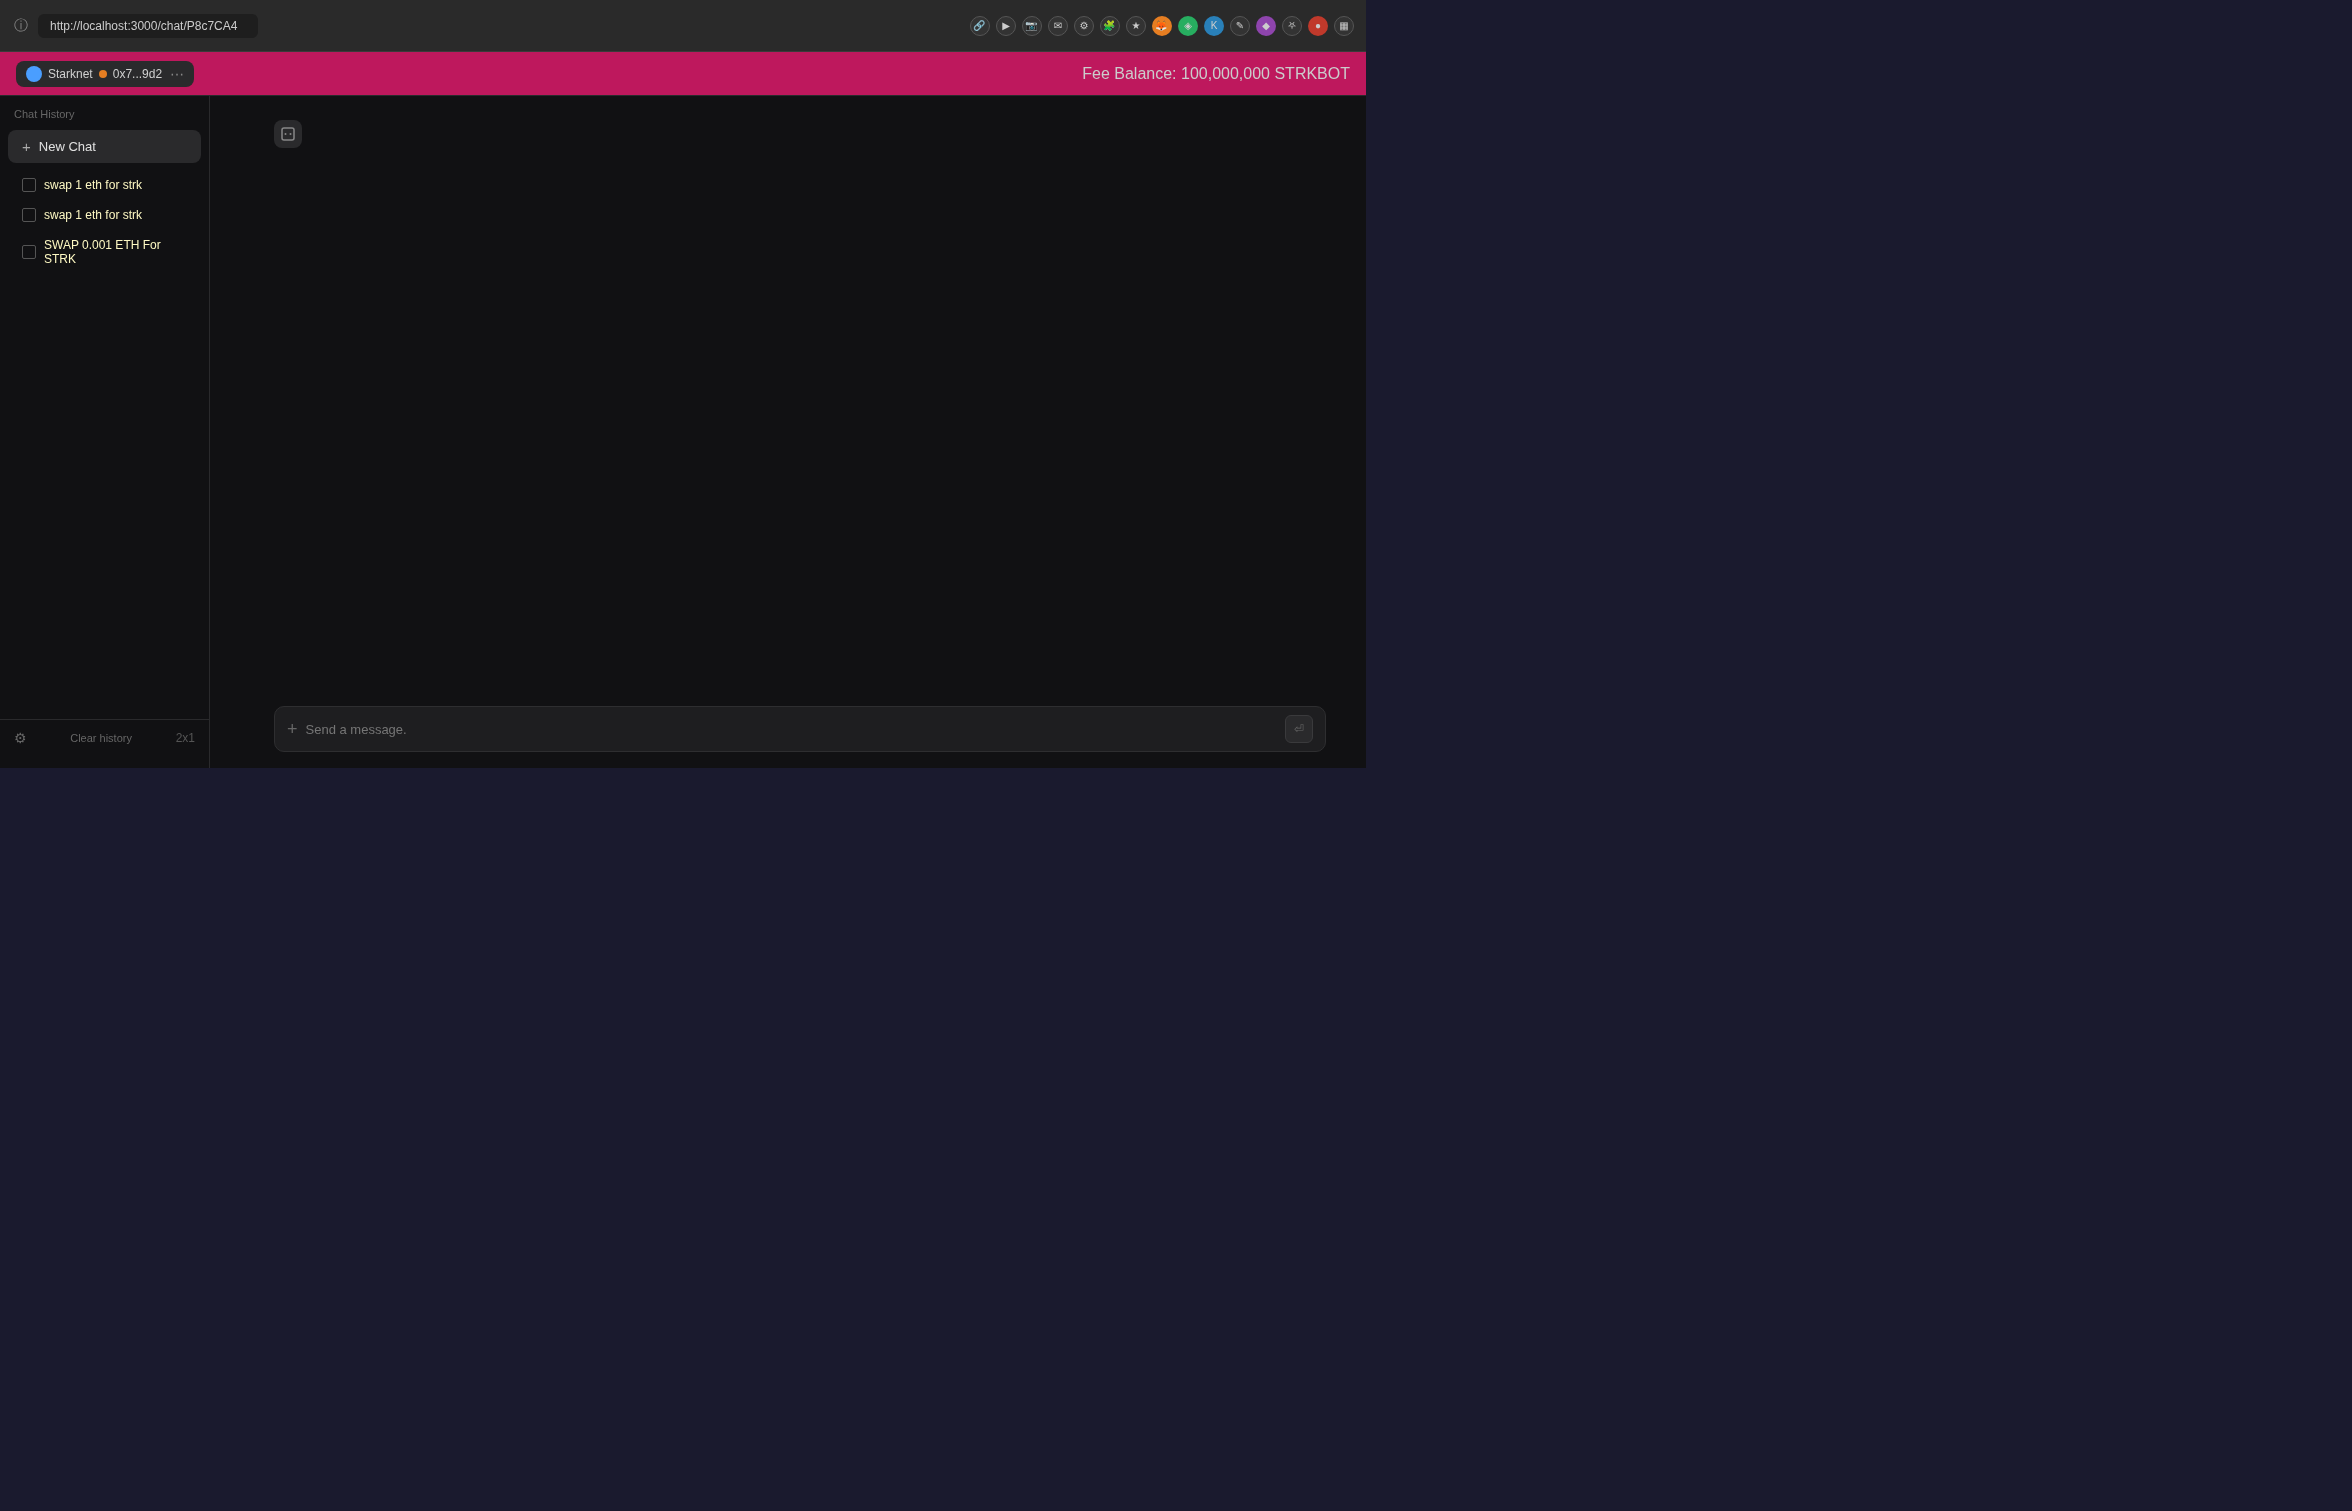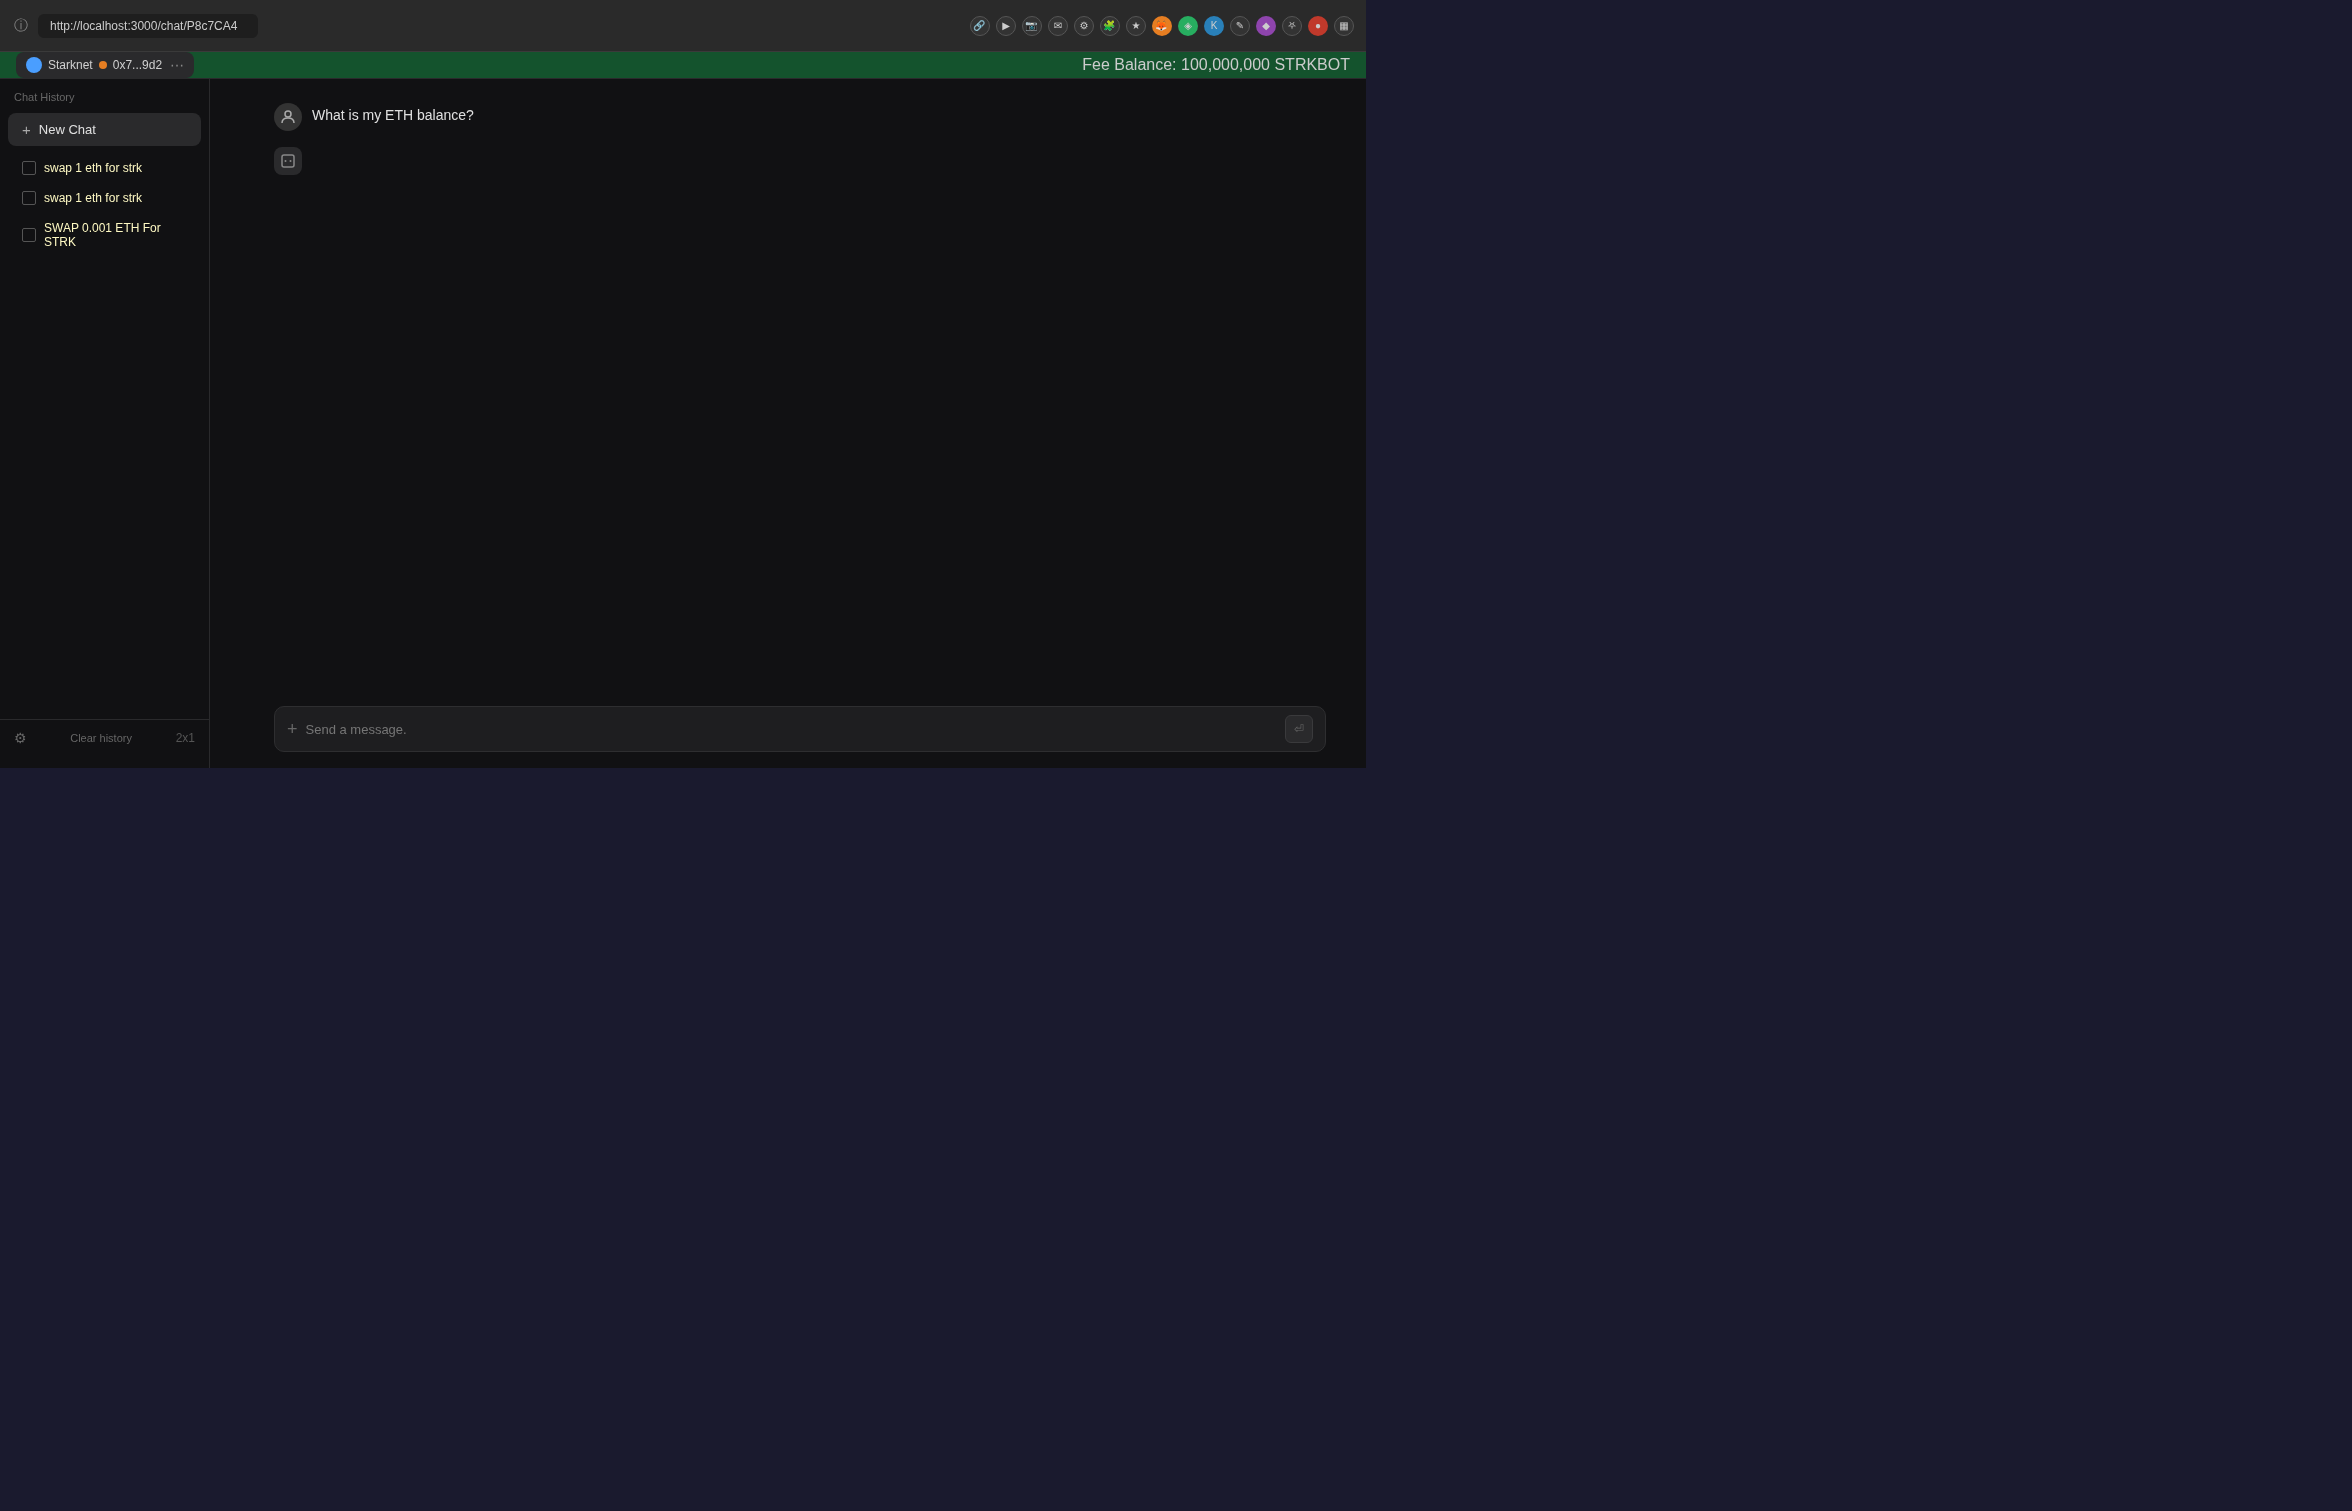--- a/index.html
+++ b/index.html
@@ -73,8 +73,8 @@
 
     
     .top-bar {
-      background: #14532d;
-      height: 27px;
+      background: #be185d;
+      height: 44px;
       display: flex;
       align-items: center;
       padding: 0 16px;

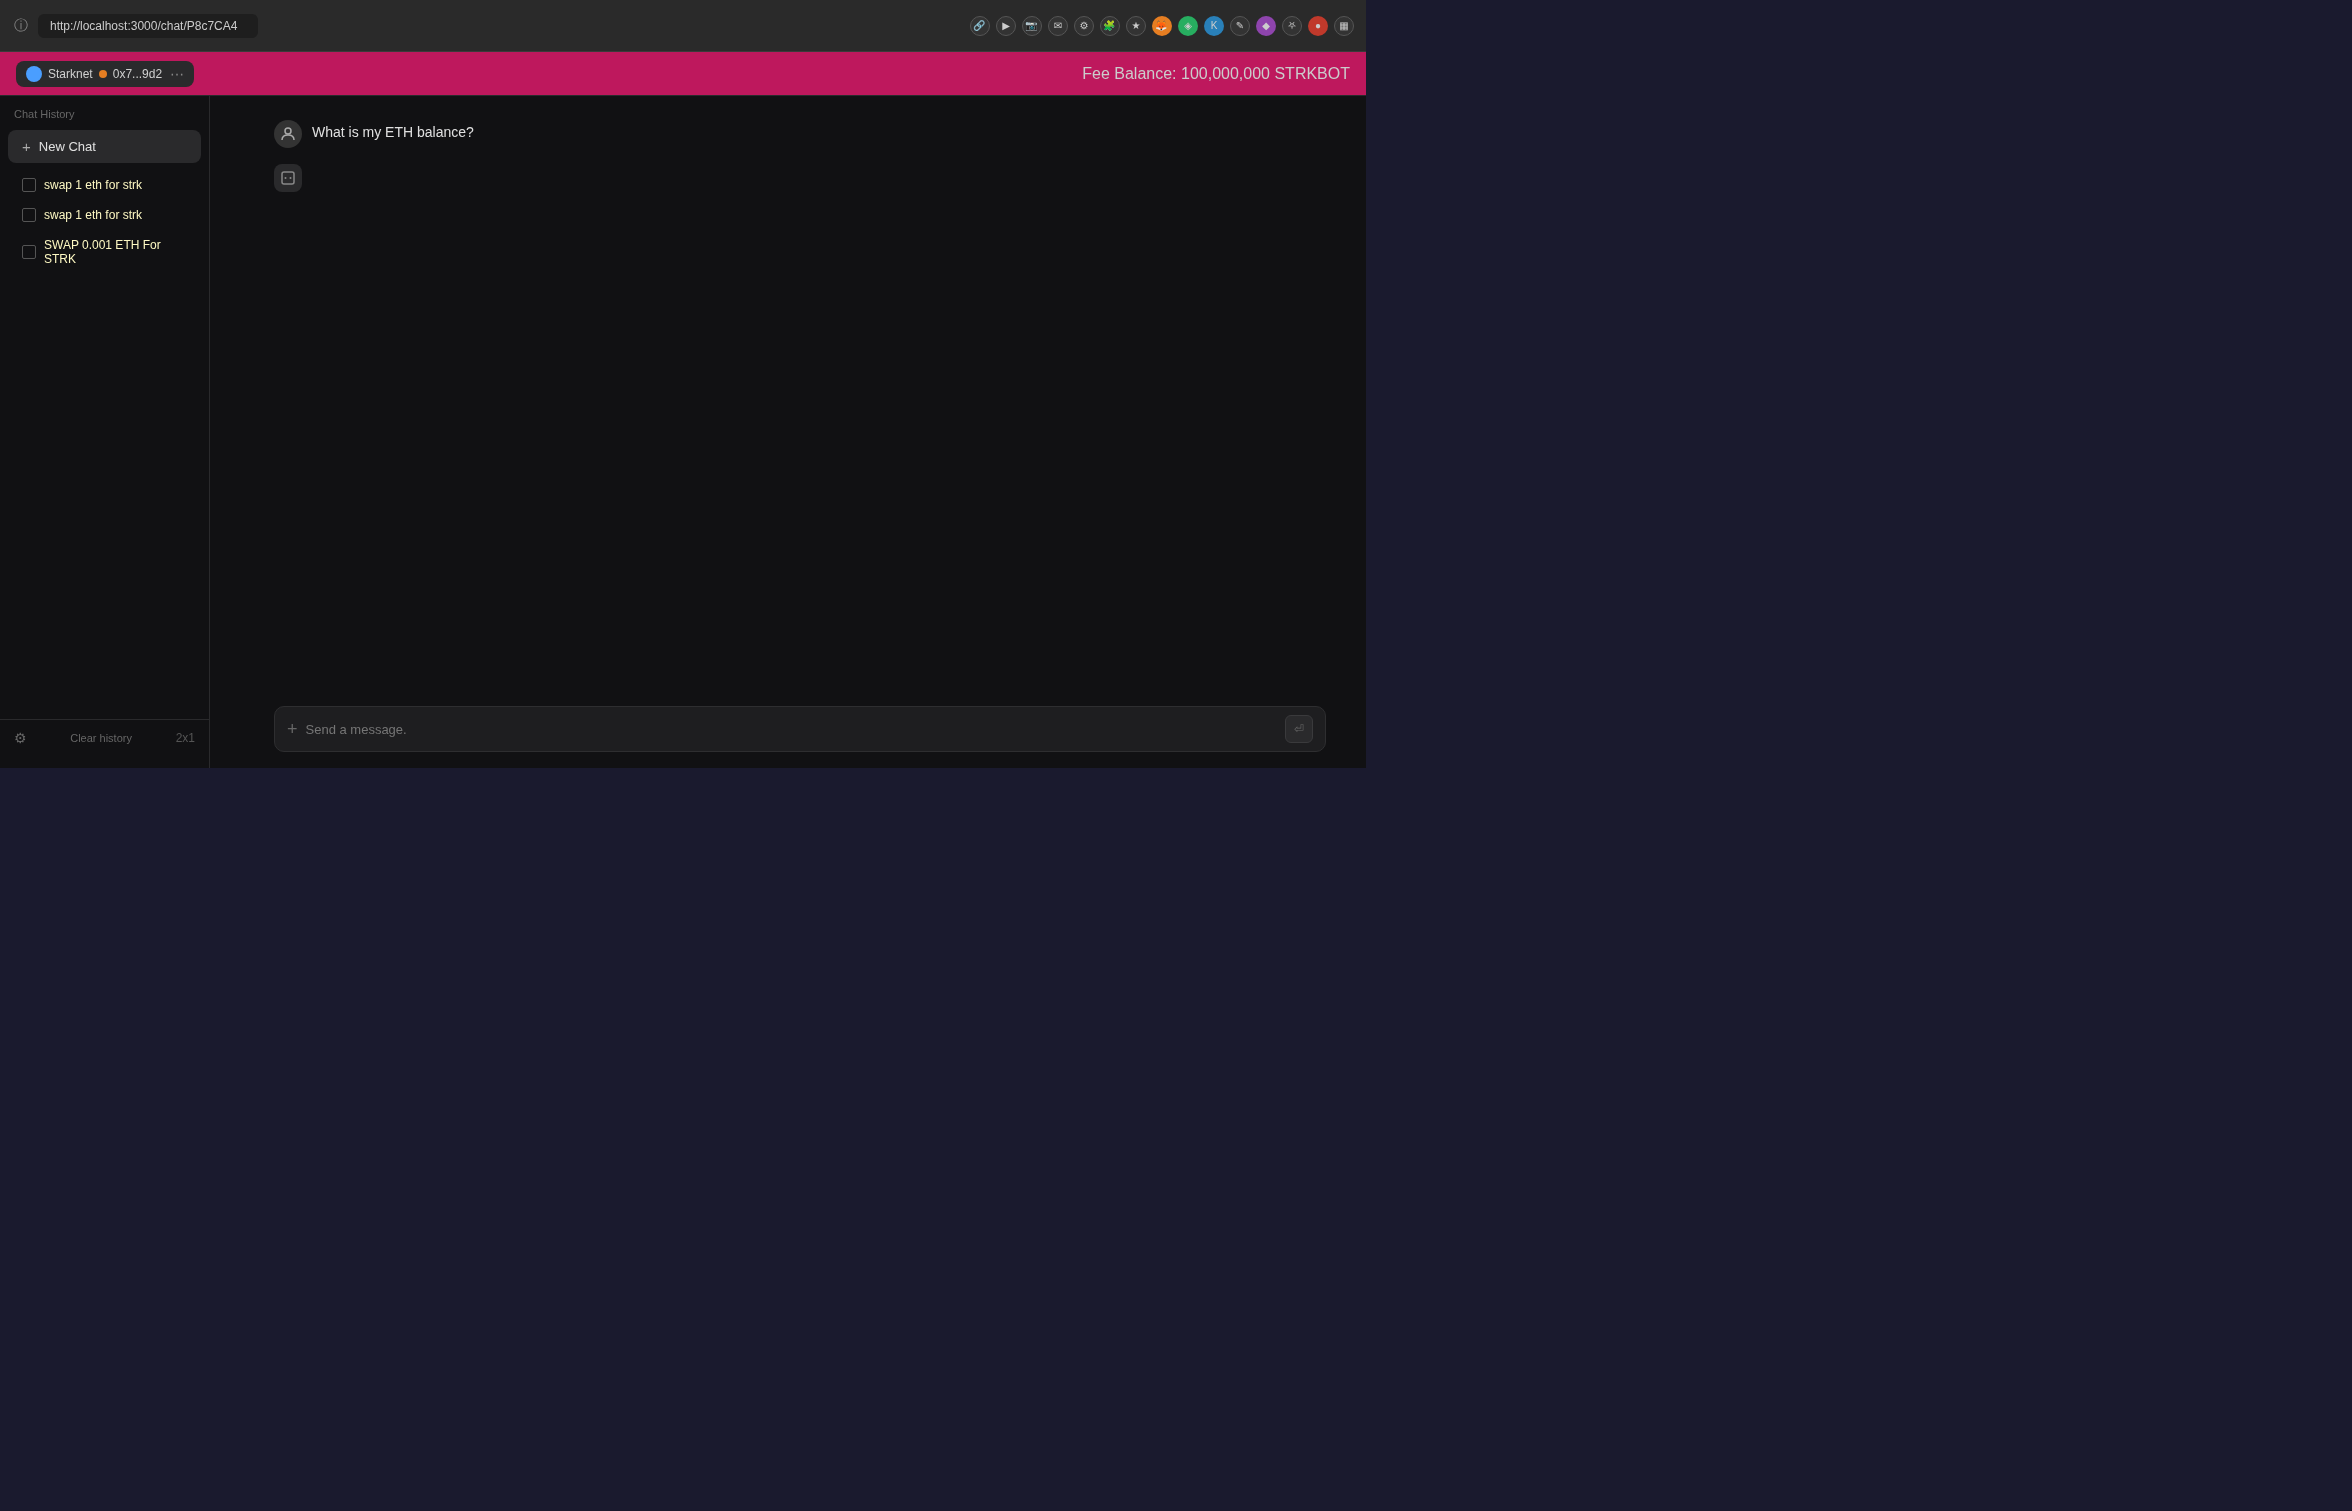--- a/index.html
+++ b/index.html
@@ -419,15 +419,6 @@
     <div class="chat-area">
       <div class="chat-messages">
 
-        <div class="user-message">
-          <div class="user-avatar">
-            <svg viewBox="0 0 16 16" fill="none" xmlns="http://www.w3.org/2000/svg">
-              <circle cx="8" cy="5" r="3" stroke="#aaa" stroke-width="1.5"></circle>
-              <path d="M2 14c0-3.314 2.686-5 6-5s6 1.686 6 5" stroke="#aaa" stroke-width="1.5"></path>
-            </svg>
-          </div>
-          <div class="user-text">What is my ETH balance?</div>
-        </div>
 
         <div class="bot-message">
           <div class="bot-avatar">

